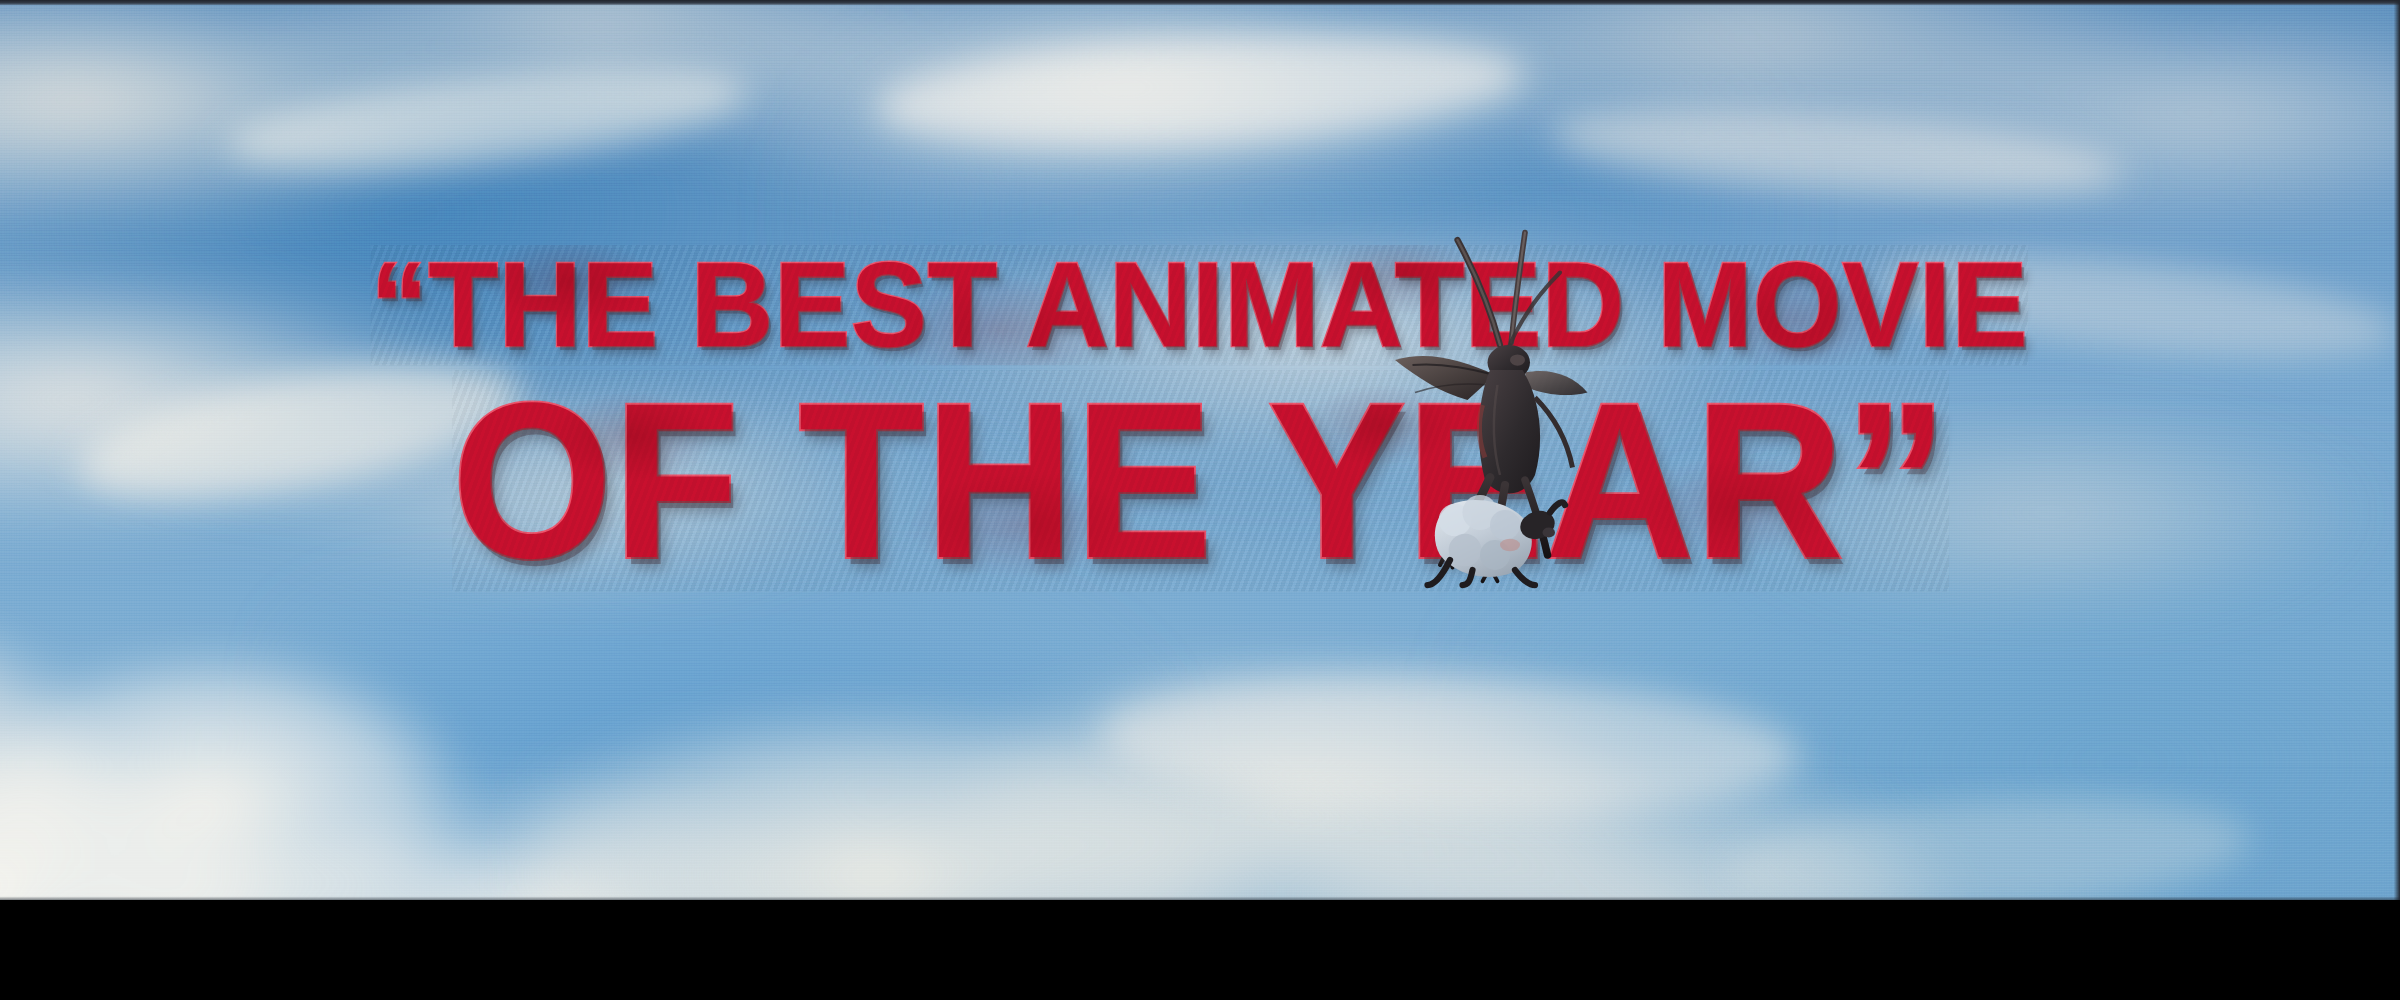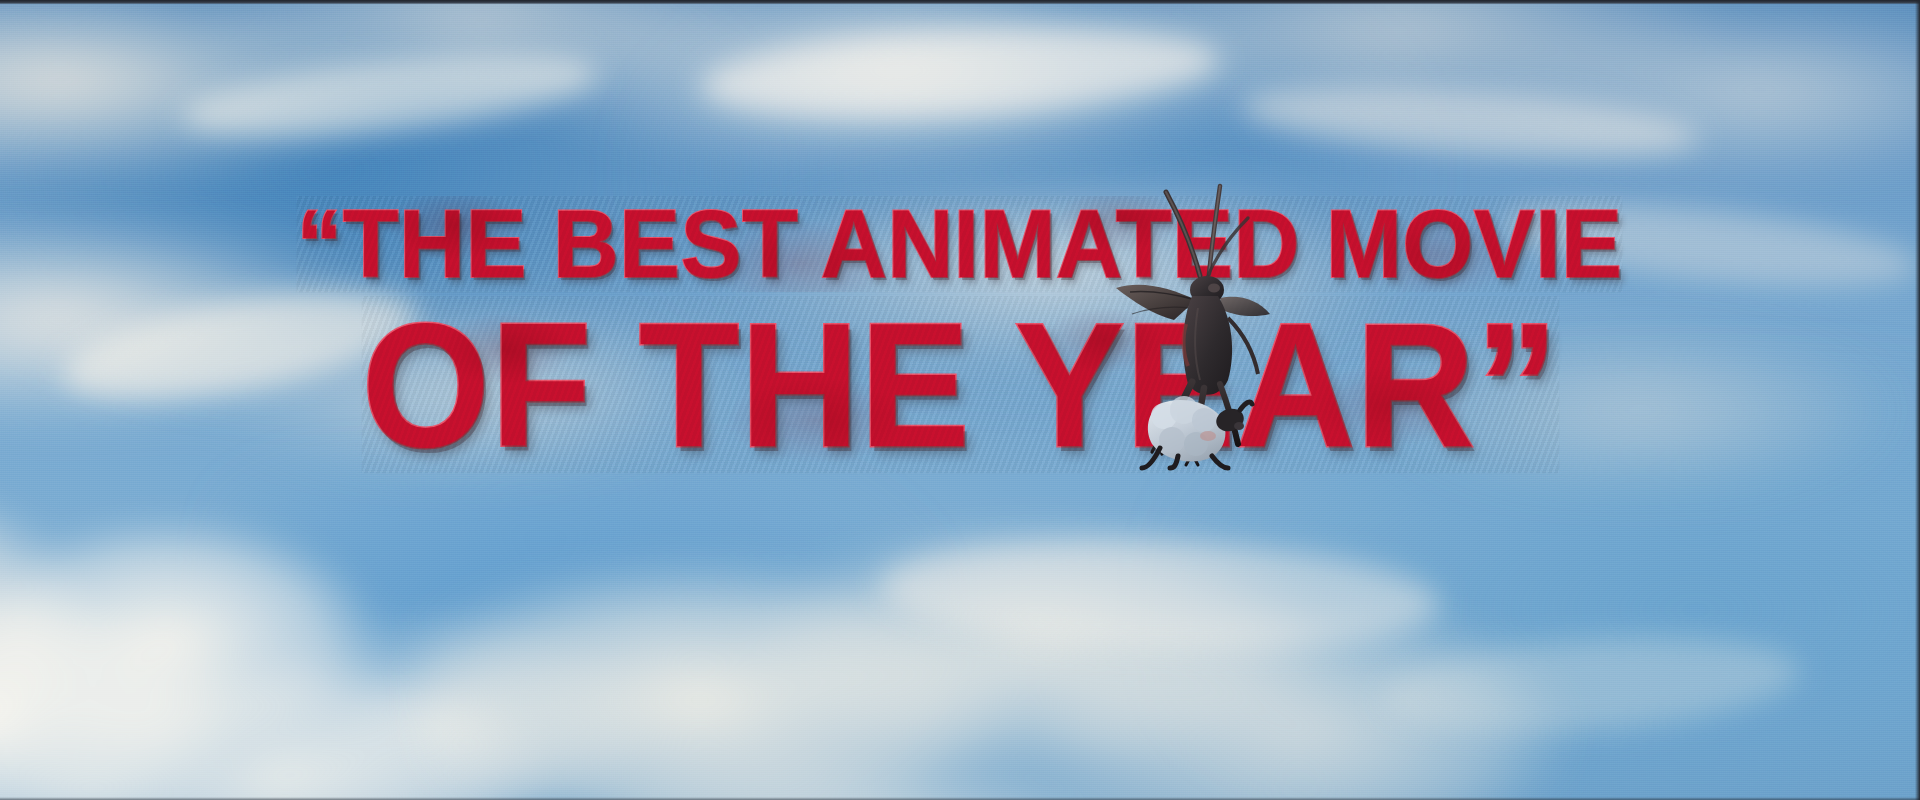--- a/index.html
+++ b/index.html
@@ -13,7 +13,7 @@
   #frame{
     position:relative;
     width:1920px;
-    height:800px;
+    height:720px;
     overflow:hidden;
     background:#6f a; 
     background:#6fa3cb;

